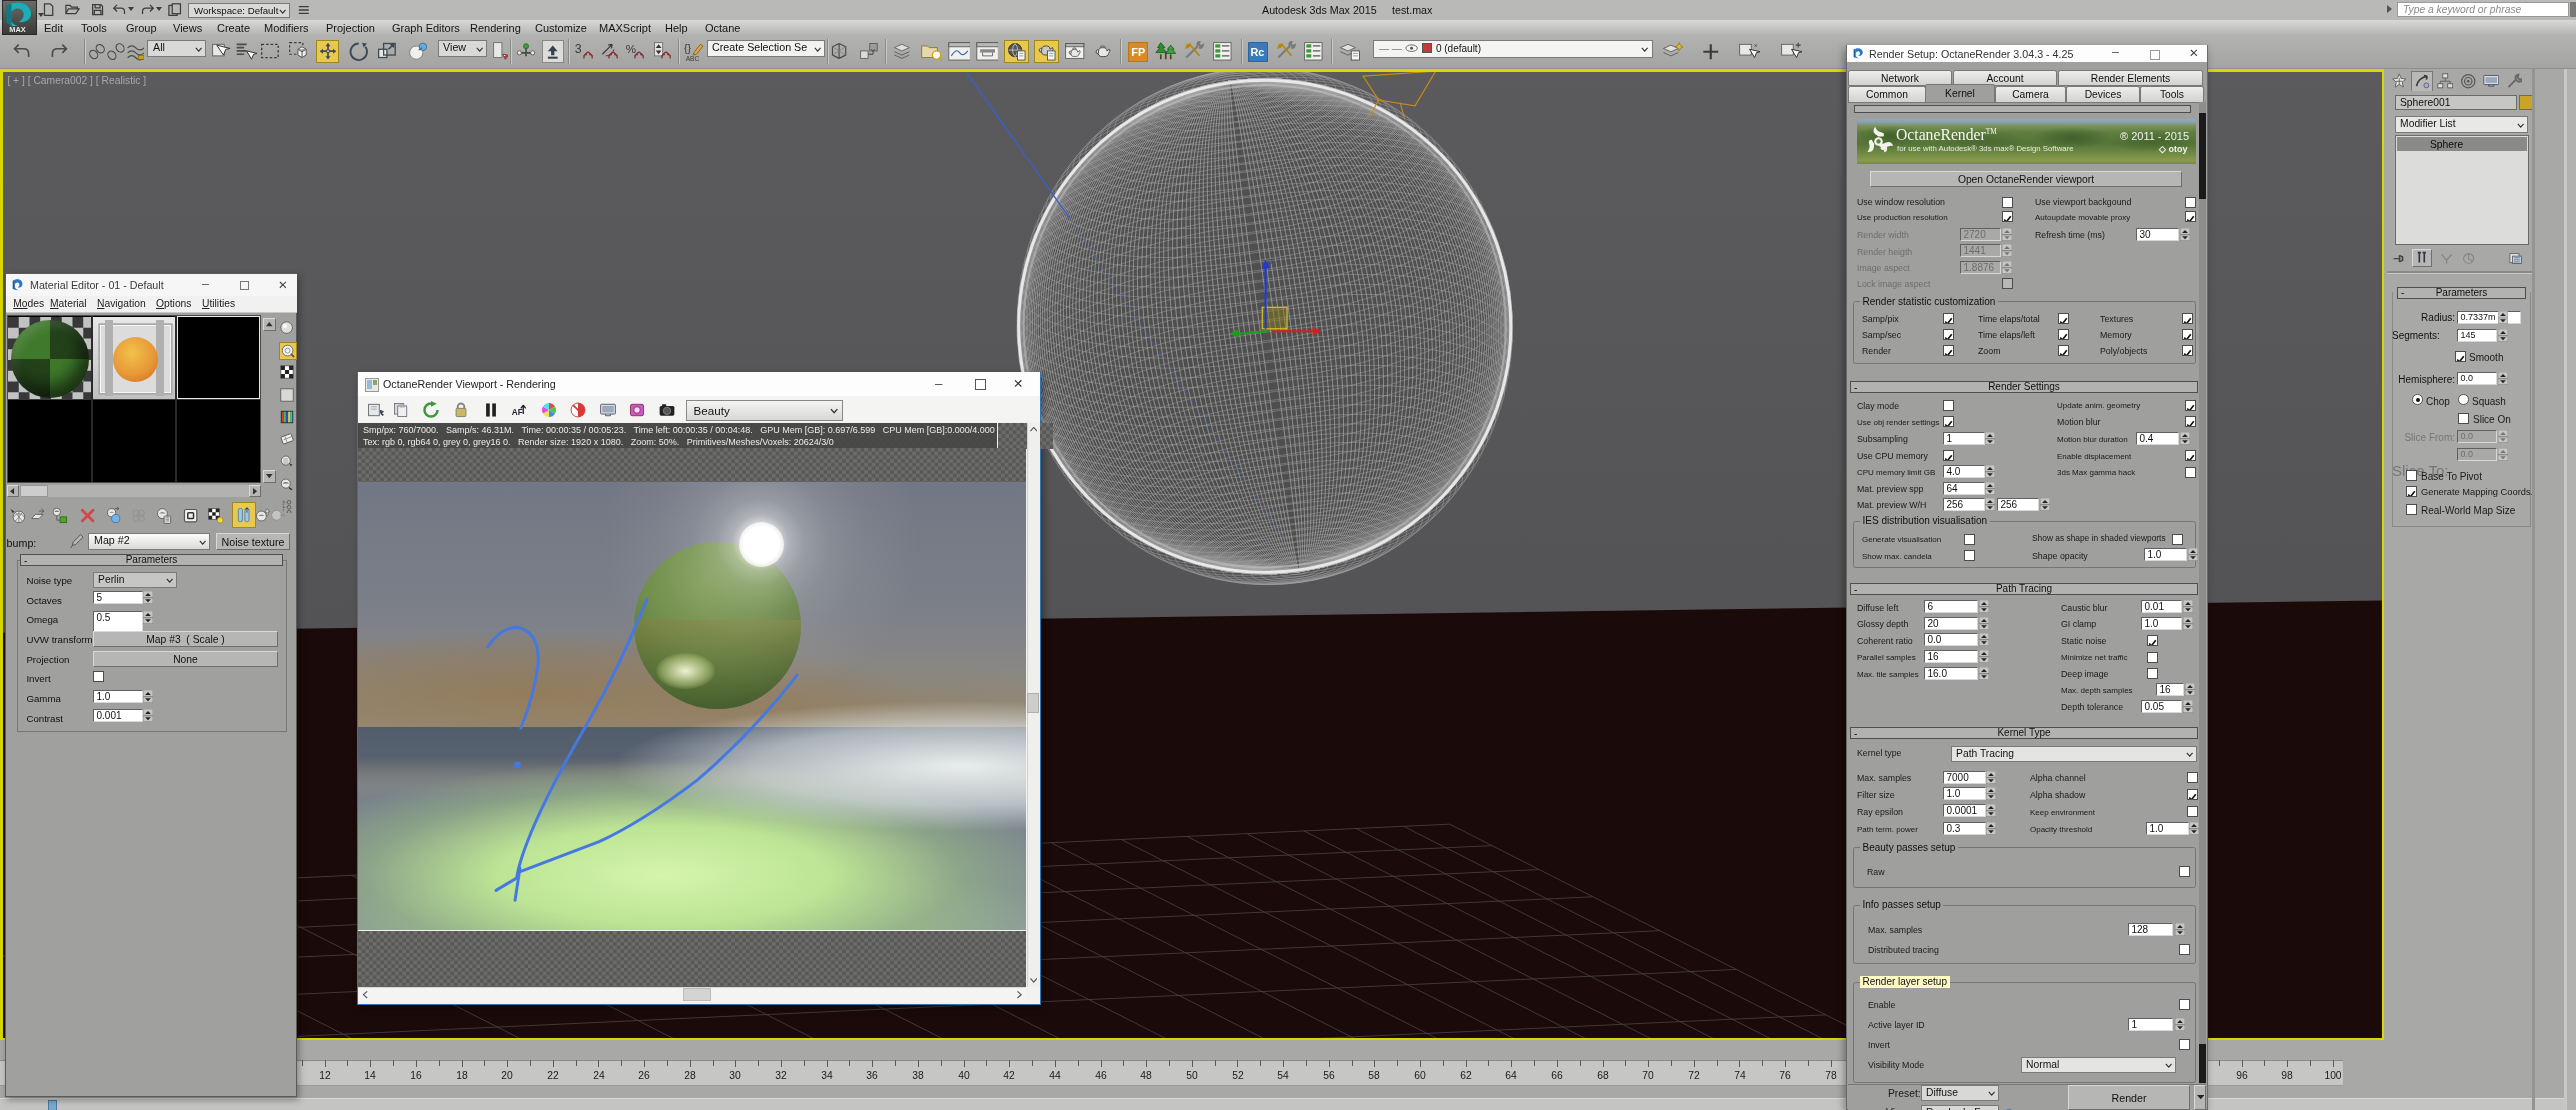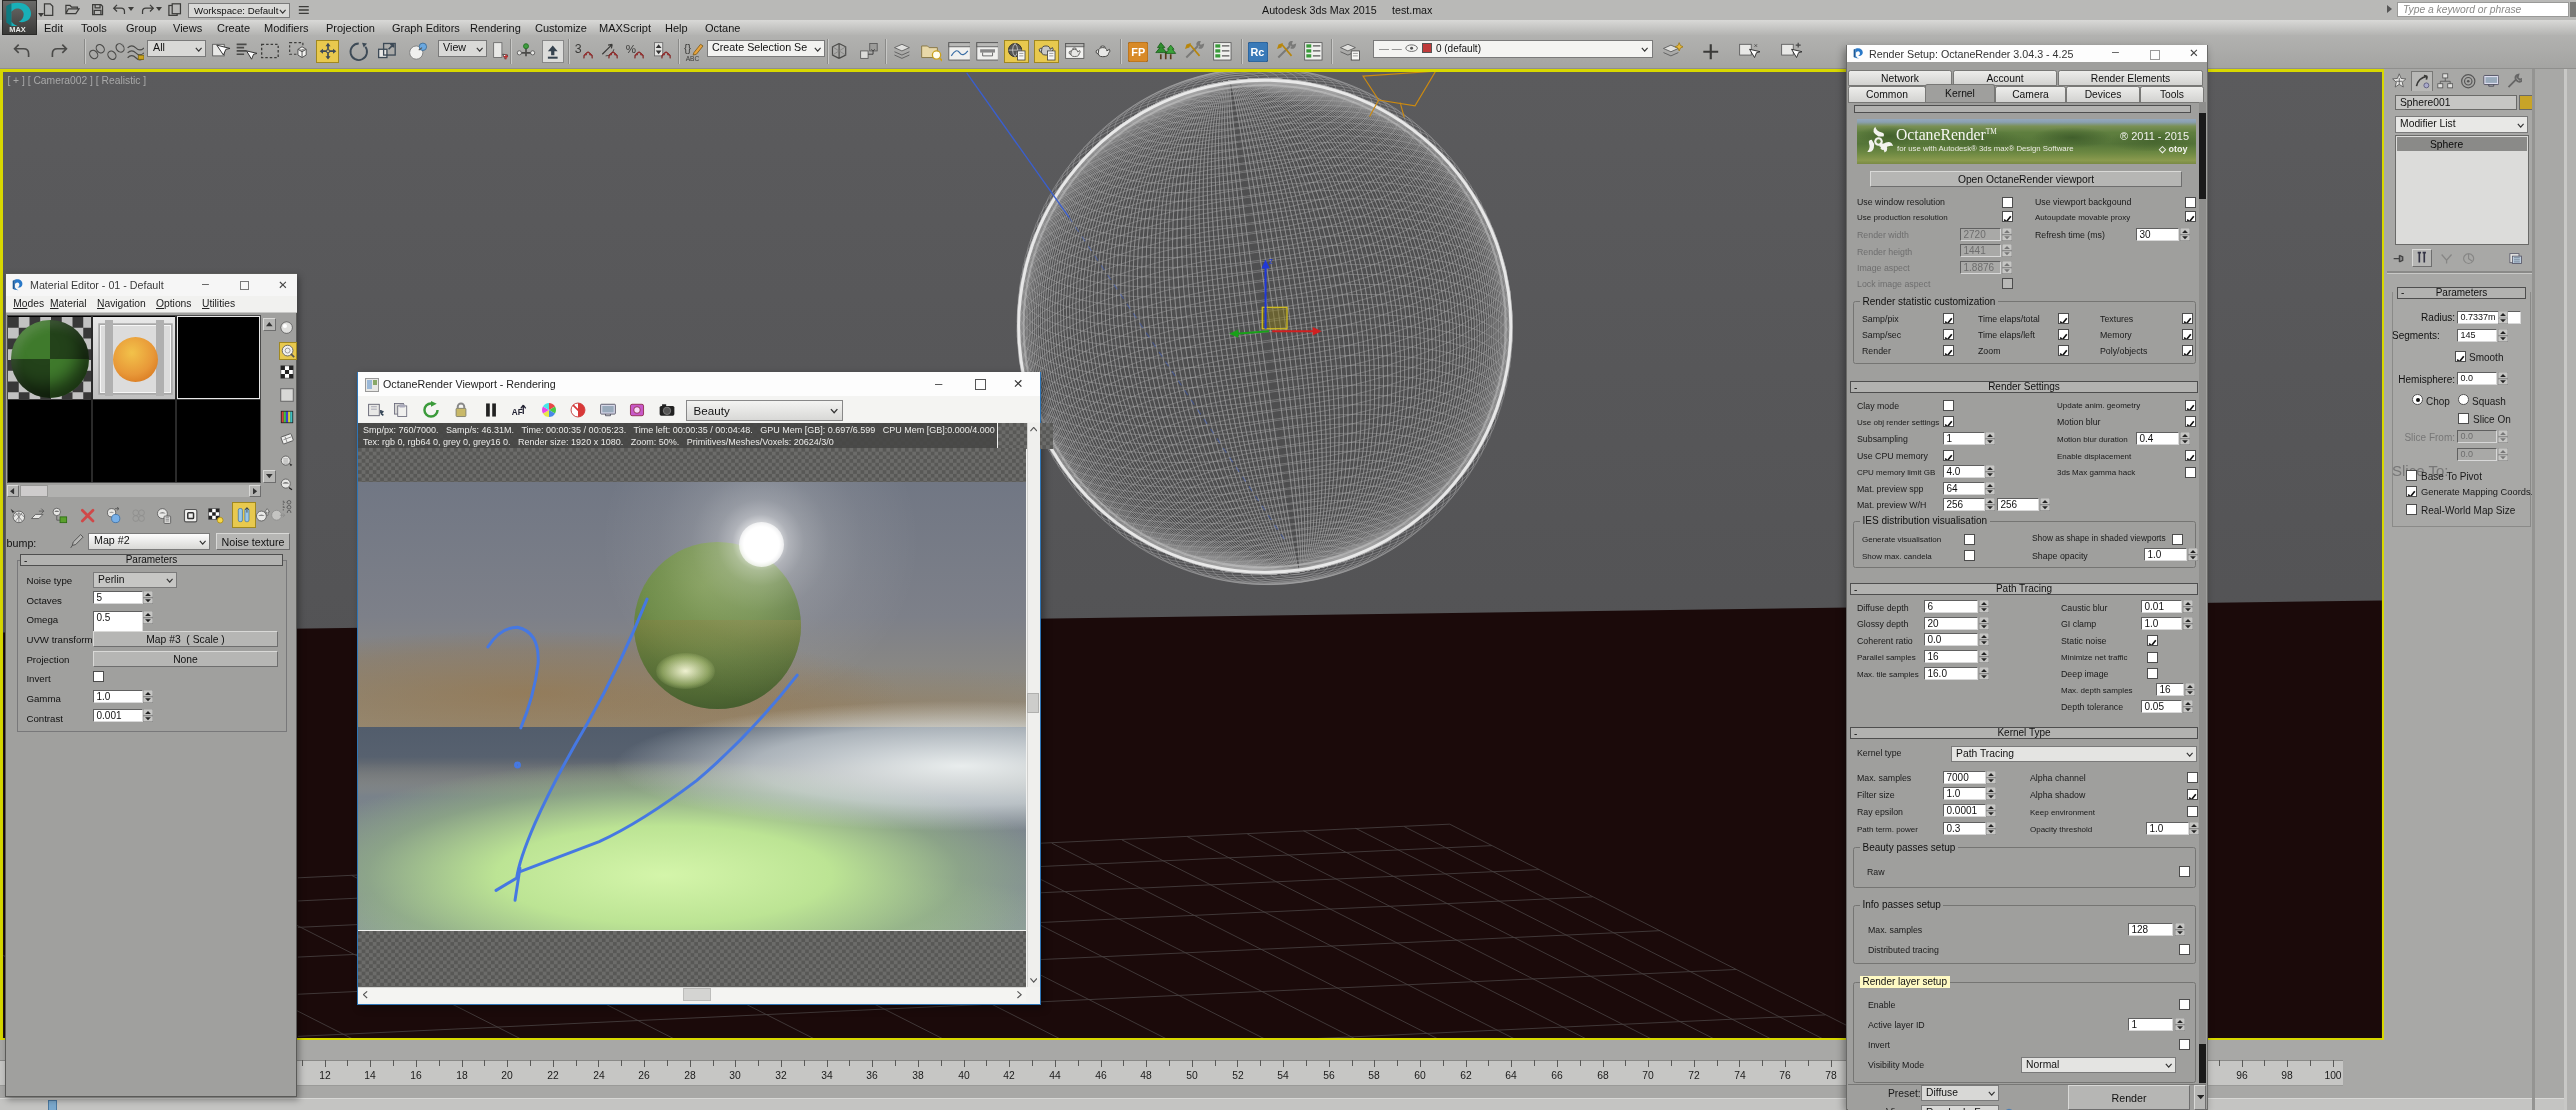--- a/index.html
+++ b/index.html
@@ -1454,7 +1454,7 @@
       </svg></div>
 <div class="rlp" style="left:1850px;top:583px;width:348px;height:12.4px;font-size:10px">Path Tracing</div>
 <div class="t" style="left:1854px;top:584px;font-size:10px;color:#111">-</div>
-<div class="t " style="left:1857px;top:603px;font-size:8.8px;color:#1a1a1a;">Diffuse depth</div>
+<div class="t " style="left:1857px;top:603px;font-size:8.8px;color:#1a1a1a;">Diffuse left</div>
 <div class="ed" style="left:1924px;top:600px;width:54px;height:13.2px;background:#ffffff;color:#111;font-size:10px;text-align:left">6</div>
 <div class="spn" style="left:1979px;top:600px;height:13.2px"><svg width="10" height="13.2" viewBox="0 0 12 16">
         <rect x="0" y="0" width="12" height="7.5" fill="#c6c6c4" stroke="#777" stroke-width="0.6"></rect>

